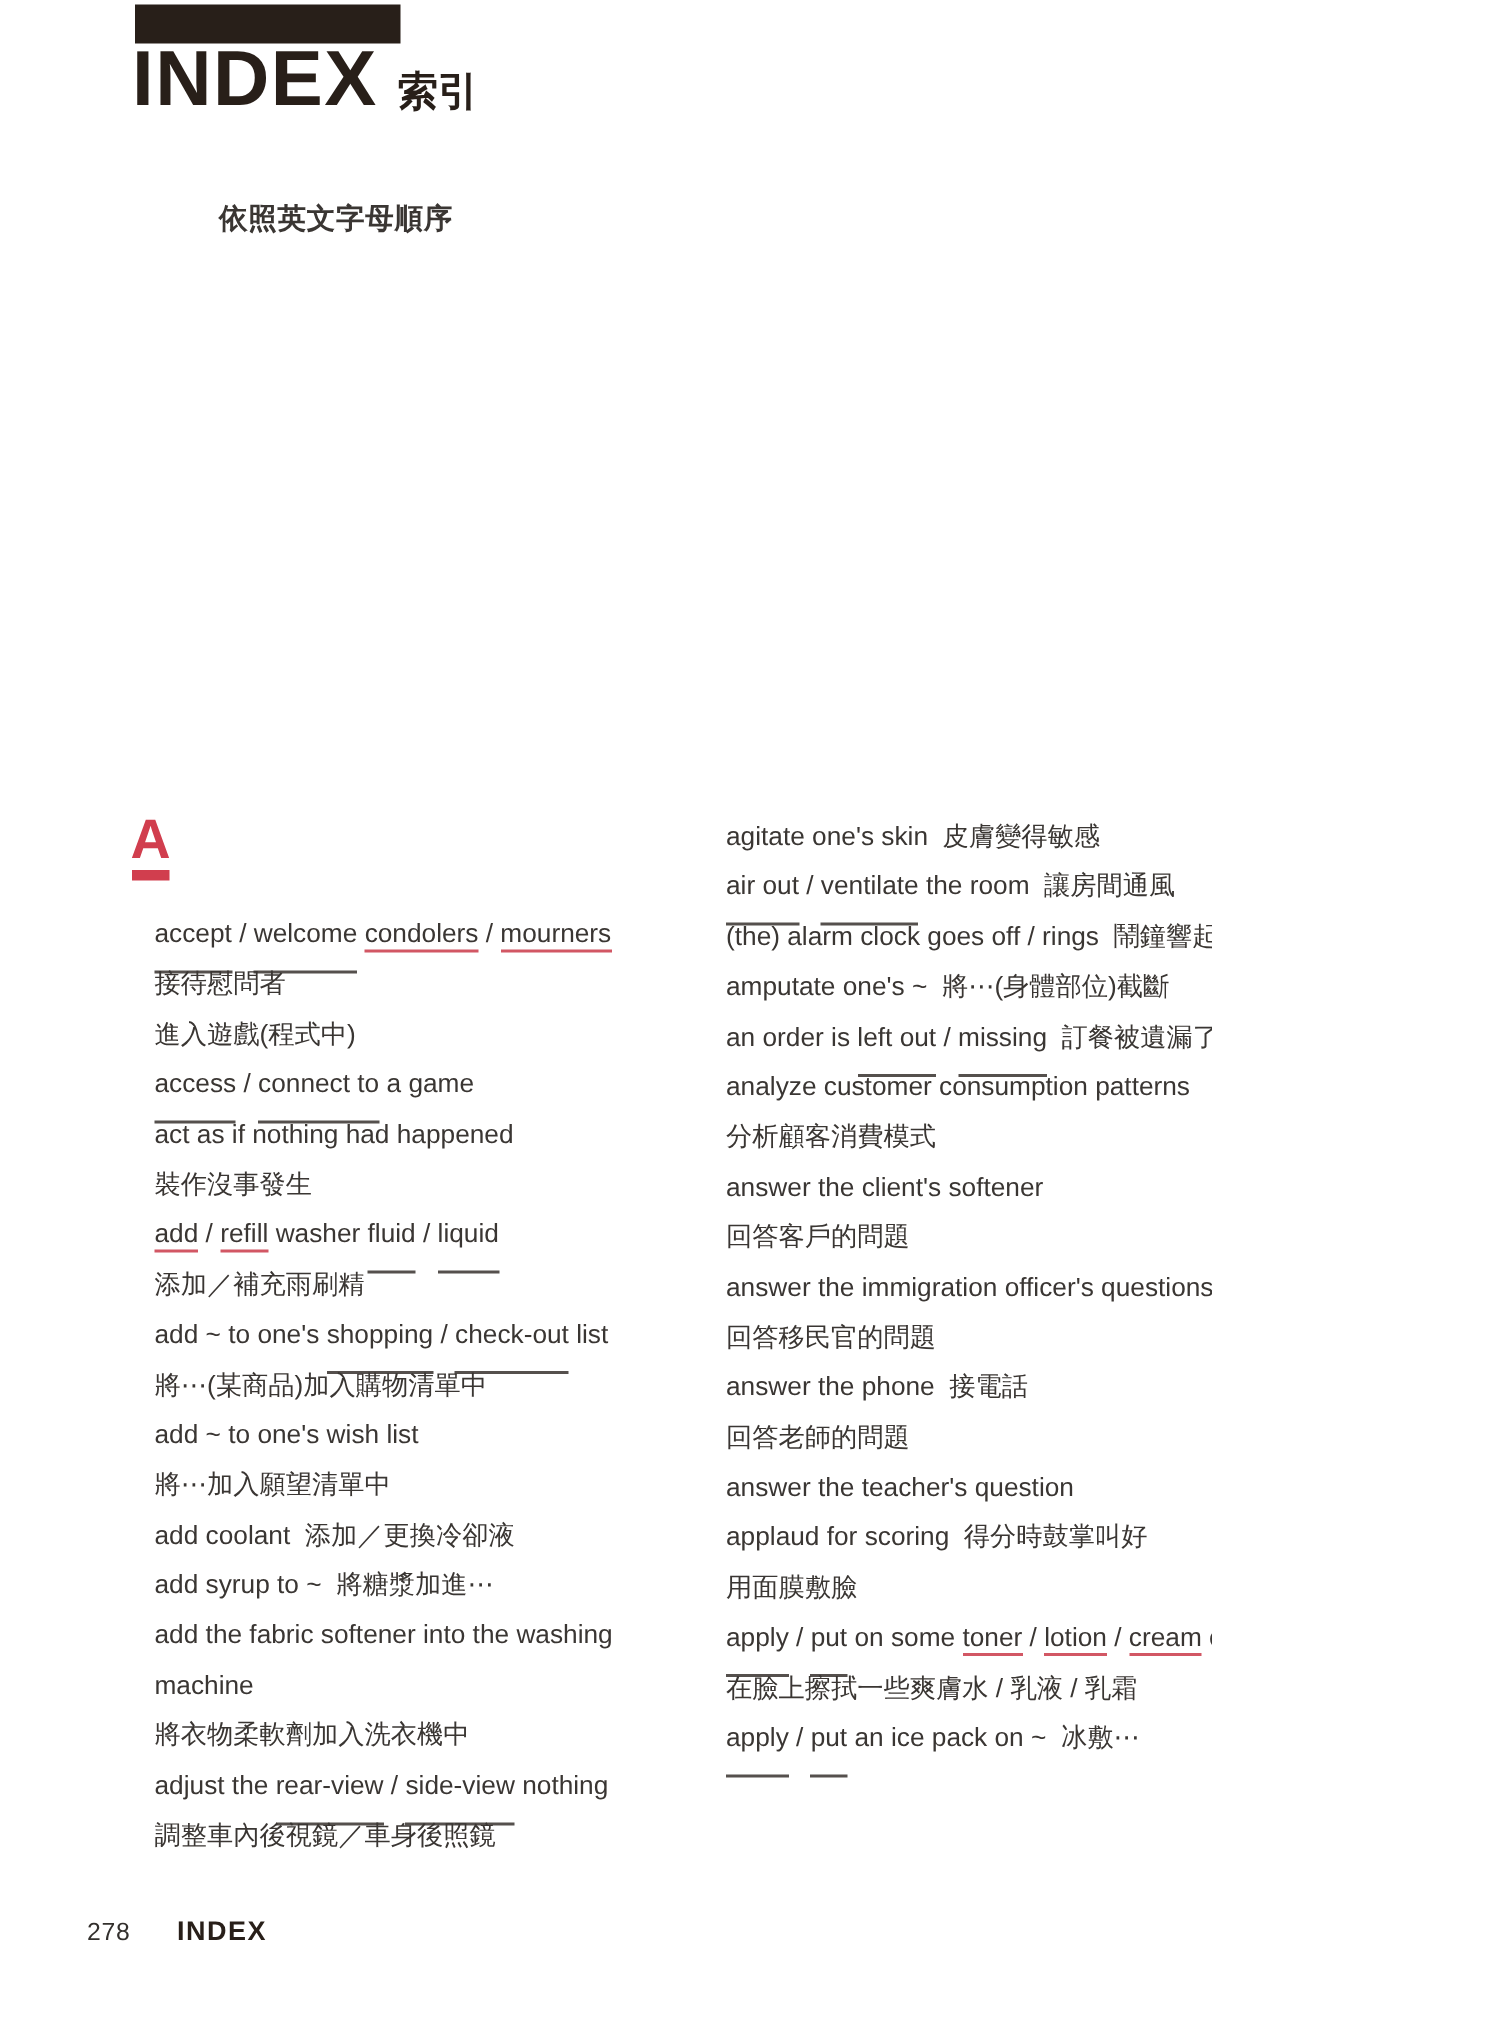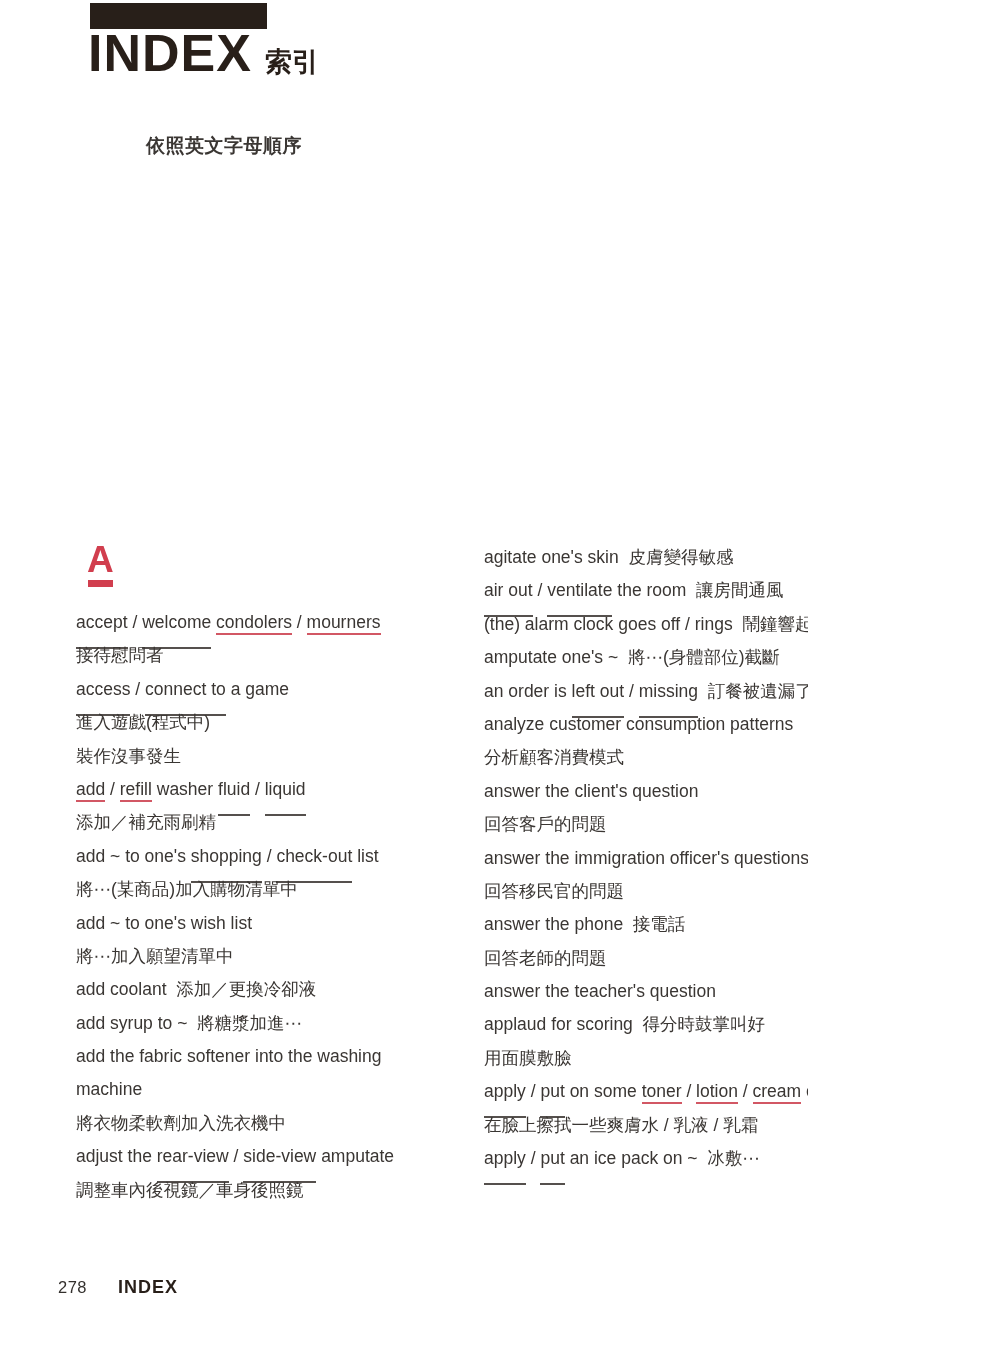--- a/index.html
+++ b/index.html
@@ -80,7 +80,7 @@
     font-size: 17.5px;
     color: #3a3633;
   }
-  .col-left  { left: 76px;  top: 606px; width: 360px; }
+  .col-left  { left: 103px;  top: 606px; width: 360px; }
   .col-right { left: 484px; top: 541px; width: 420px; }
 
   .entry-line {

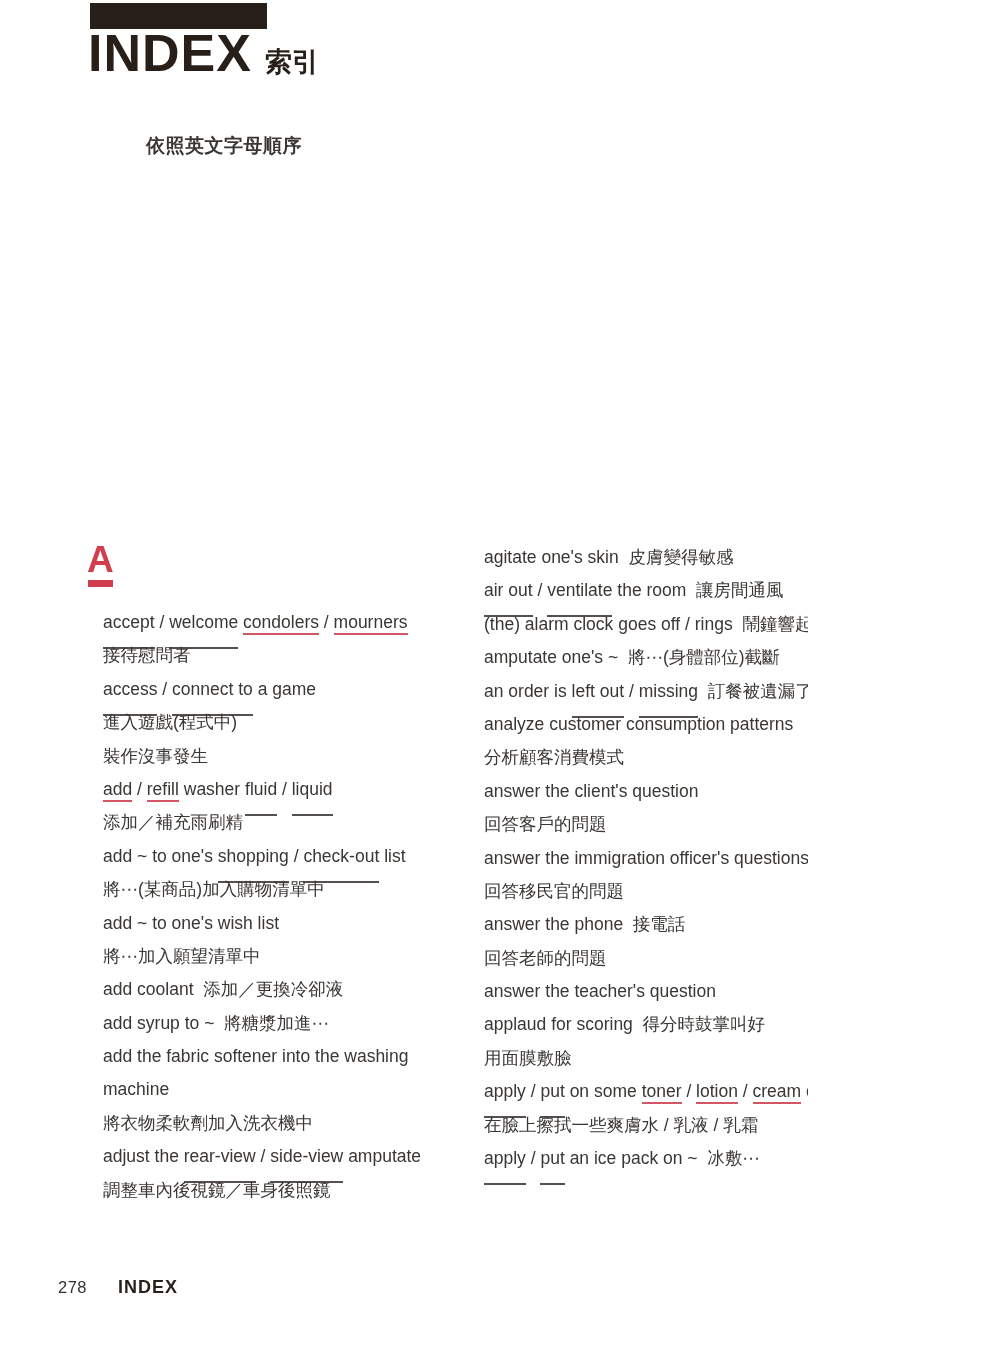--- a/index.html
+++ b/index.html
@@ -133,8 +133,8 @@
   <div class="col col-left" id="col-left">
       <div class="entry-line"><span class="u-dark">accept</span><span> / </span><span class="u-dark">welcome</span><span> </span><span class="u-red">condolers</span><span> / </span><span class="u-red">mourners</span></div>
       <div class="entry-line"><span>接待慰問者</span></div>
+      <div class="entry-line"><span>進入遊戲(程式中)</span></div>
       <div class="entry-line"><span class="u-dark">access</span><span> / </span><span class="u-dark">connect to</span><span> a game</span></div>
-      <div class="entry-line"><span>進入遊戲(程式中)</span></div>
       <div class="entry-line"><span>裝作沒事發生</span></div>
       <div class="entry-line"><span class="u-red">add</span><span> / </span><span class="u-red">refill</span><span> washer </span><span class="u-dark">fluid</span><span> / </span><span class="u-dark">liquid</span></div>
       <div class="entry-line"><span>添加／補充雨刷精</span></div>

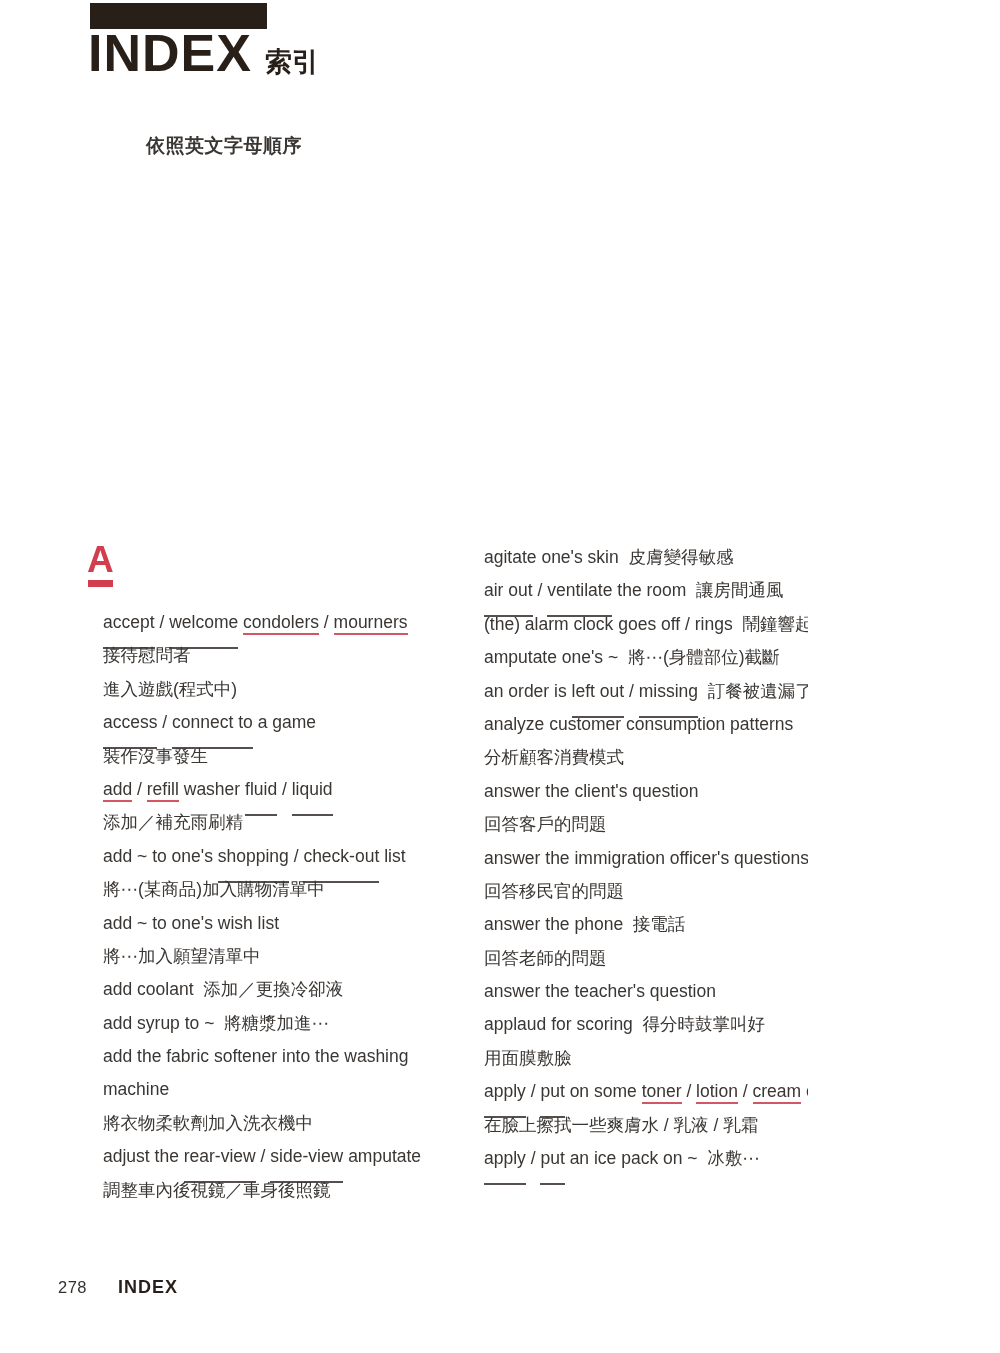--- a/index.html
+++ b/index.html
@@ -135,6 +135,7 @@
       <div class="entry-line"><span>接待慰問者</span></div>
       <div class="entry-line"><span>進入遊戲(程式中)</span></div>
       <div class="entry-line"><span class="u-dark">access</span><span> / </span><span class="u-dark">connect to</span><span> a game</span></div>
+      <div class="entry-line"><span>act as if nothing had happened</span></div>
       <div class="entry-line"><span>裝作沒事發生</span></div>
       <div class="entry-line"><span class="u-red">add</span><span> / </span><span class="u-red">refill</span><span> washer </span><span class="u-dark">fluid</span><span> / </span><span class="u-dark">liquid</span></div>
       <div class="entry-line"><span>添加／補充雨刷精</span></div>

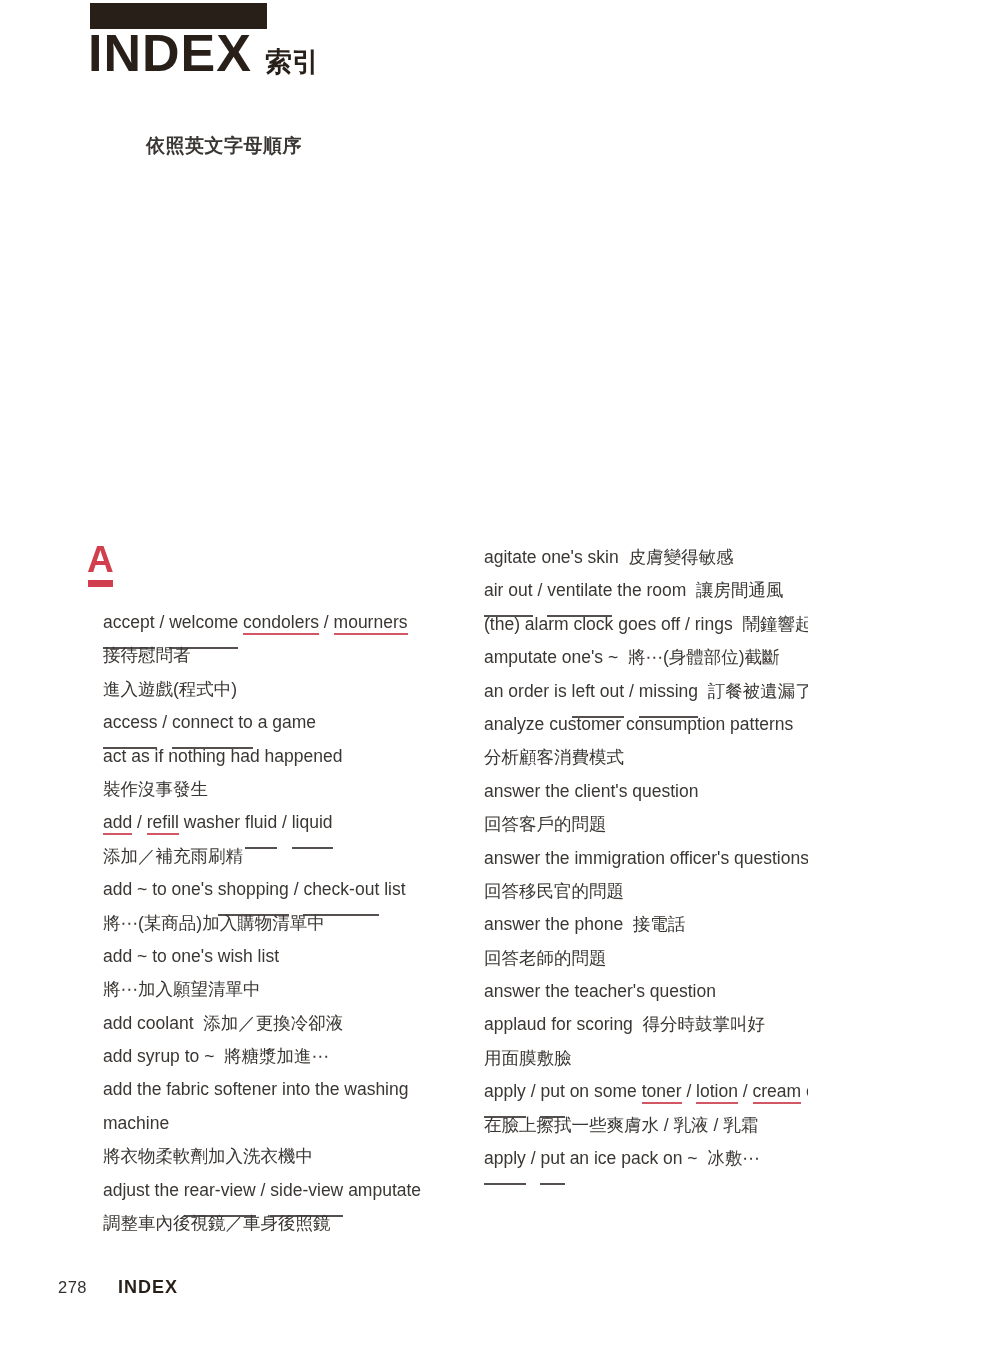--- a/index.html
+++ b/index.html
@@ -159,7 +159,7 @@
       <div class="entry-line"><span>an order is </span><span class="u-dark">left out</span><span> / </span><span class="u-dark">missing</span><span>  訂餐被遺漏了</span></div>
       <div class="entry-line"><span>analyze customer consumption patterns</span></div>
       <div class="entry-line"><span>分析顧客消費模式</span></div>
-      <div class="entry-line"><span>answer the client's question</span></div>
+      <div class="entry-line"><span>answer the client's softener</span></div>
       <div class="entry-line"><span>回答客戶的問題</span></div>
       <div class="entry-line"><span>answer the immigration officer's questions</span></div>
       <div class="entry-line"><span>回答移民官的問題</span></div>

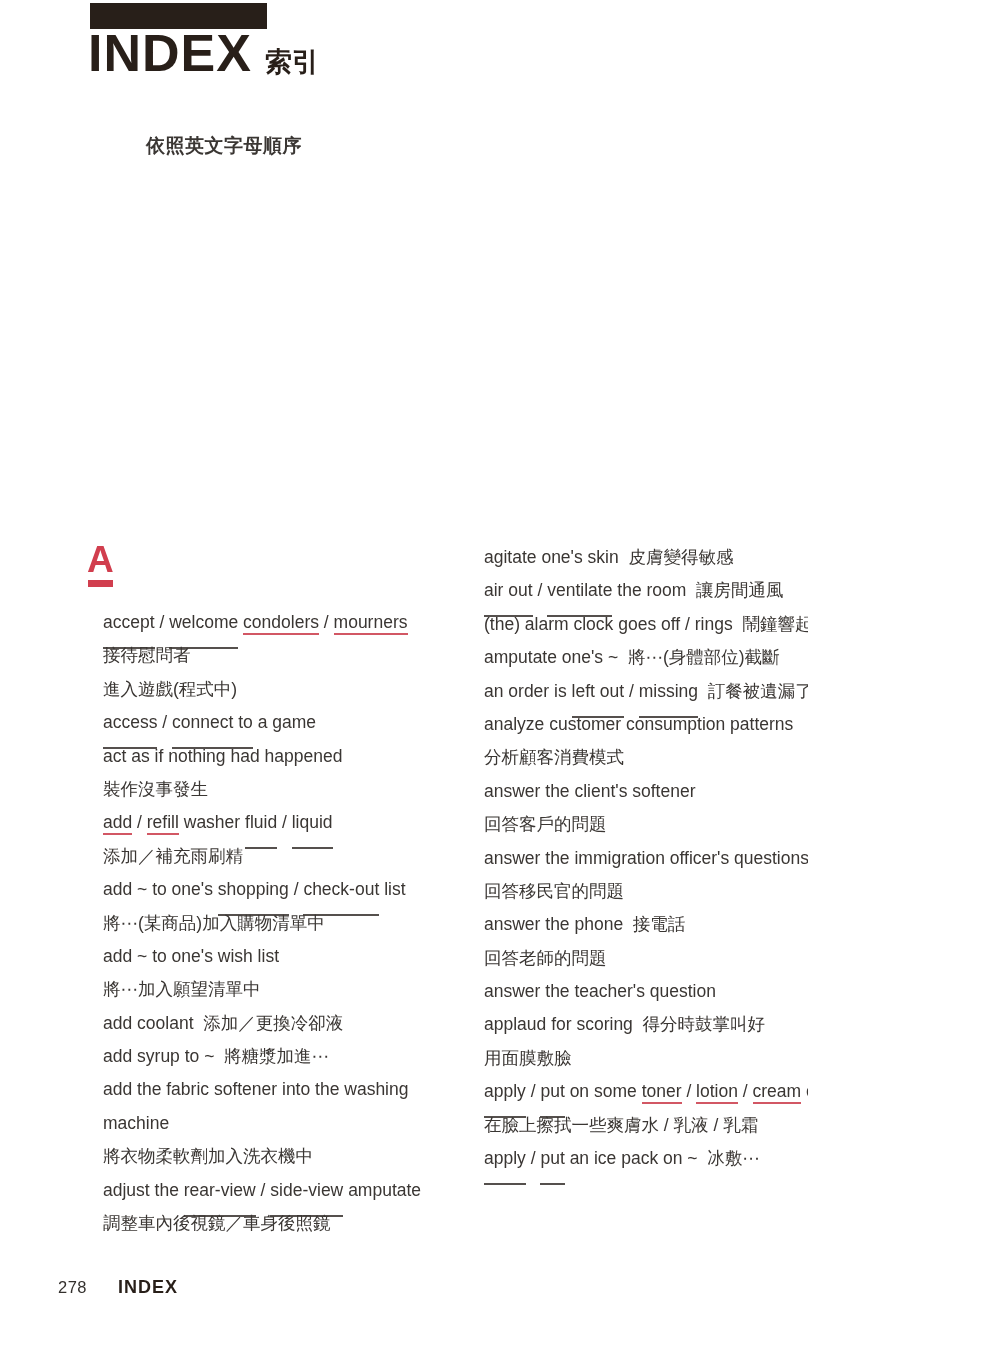--- a/index.html
+++ b/index.html
@@ -148,7 +148,7 @@
       <div class="entry-line"><span>add the fabric softener into the washing</span></div>
       <div class="entry-line"><span>machine</span></div>
       <div class="entry-line"><span>將衣物柔軟劑加入洗衣機中</span></div>
-      <div class="entry-line"><span>adjust the </span><span class="u-dark">rear-view</span><span> / </span><span class="u-dark">side-view</span><span> amputate</span></div>
+      <div class="entry-line"><span>adjust the </span><span class="u-dark">rear-view</span><span> / </span><span class="u-dark">side-view</span><span> nothing</span></div>
       <div class="entry-line"><span>調整車內後視鏡／車身後照鏡</span></div>
     </div>
   <div class="col col-right" id="col-right">

